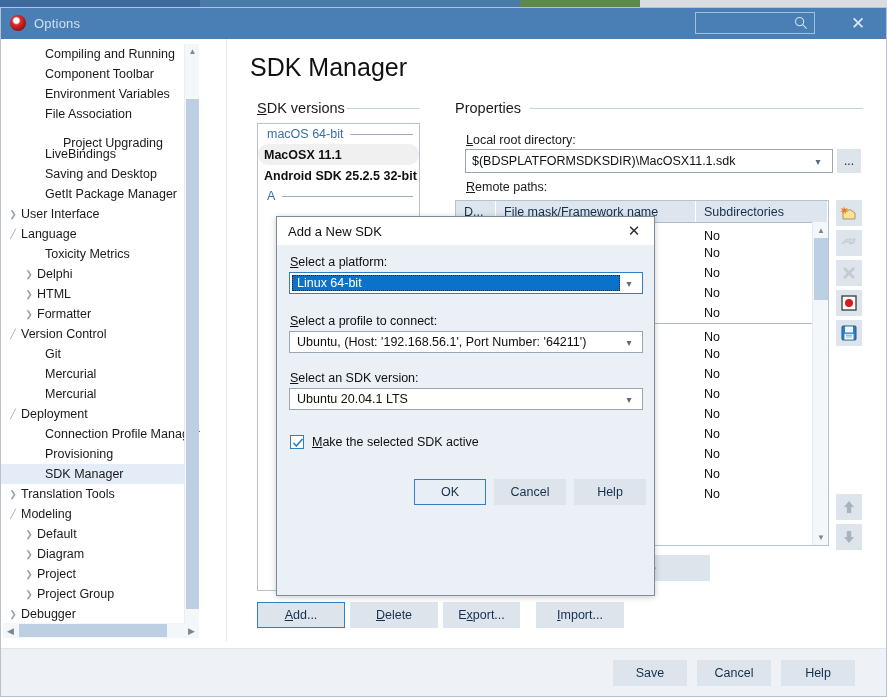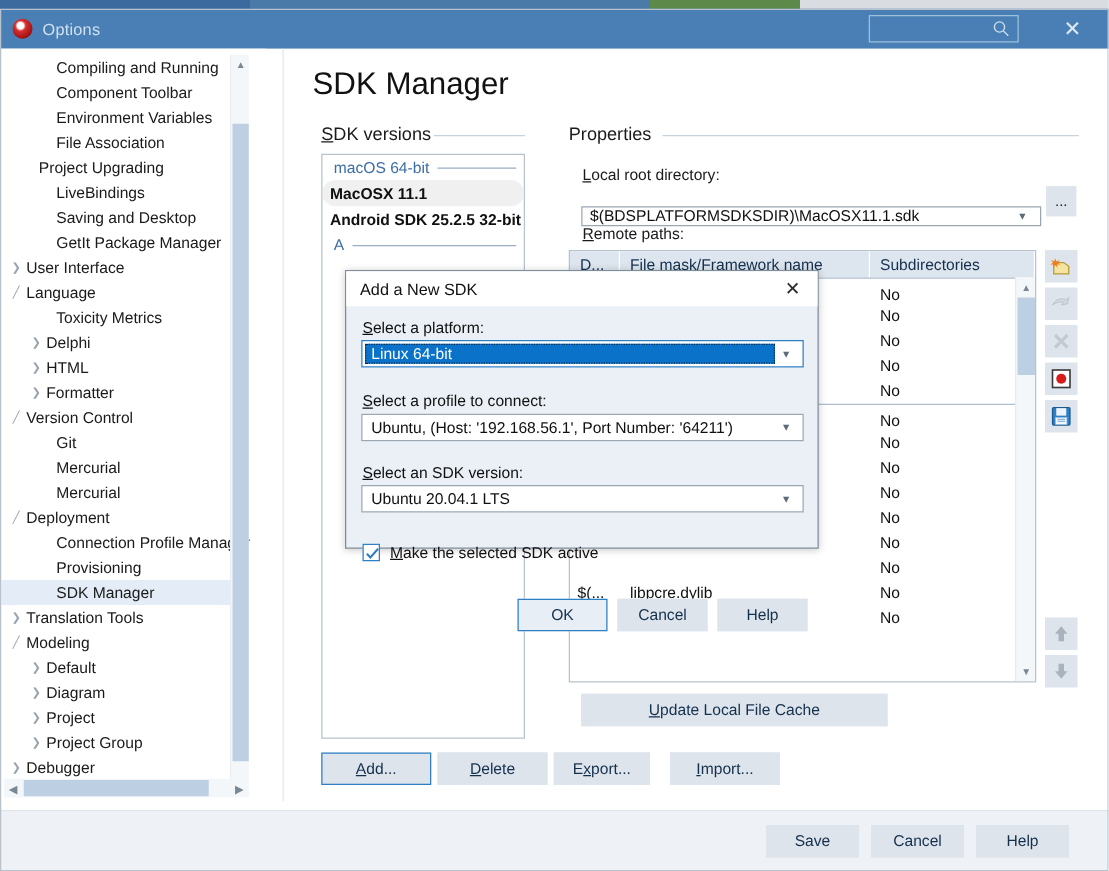--- a/index.html
+++ b/index.html
@@ -312,7 +312,7 @@
             <span class="tw">&nbsp;</span>
             <span class="lbl">File Association</span>
           </div>
-          <div class="tree-item d1" style="padding-left: 16px;">
+          <div class="tree-item d1" style="padding-left: 30px; flex-direction: column;">
             <span class="tw">&nbsp;</span>
             <span class="lbl">Project Upgrading</span>
           </div>

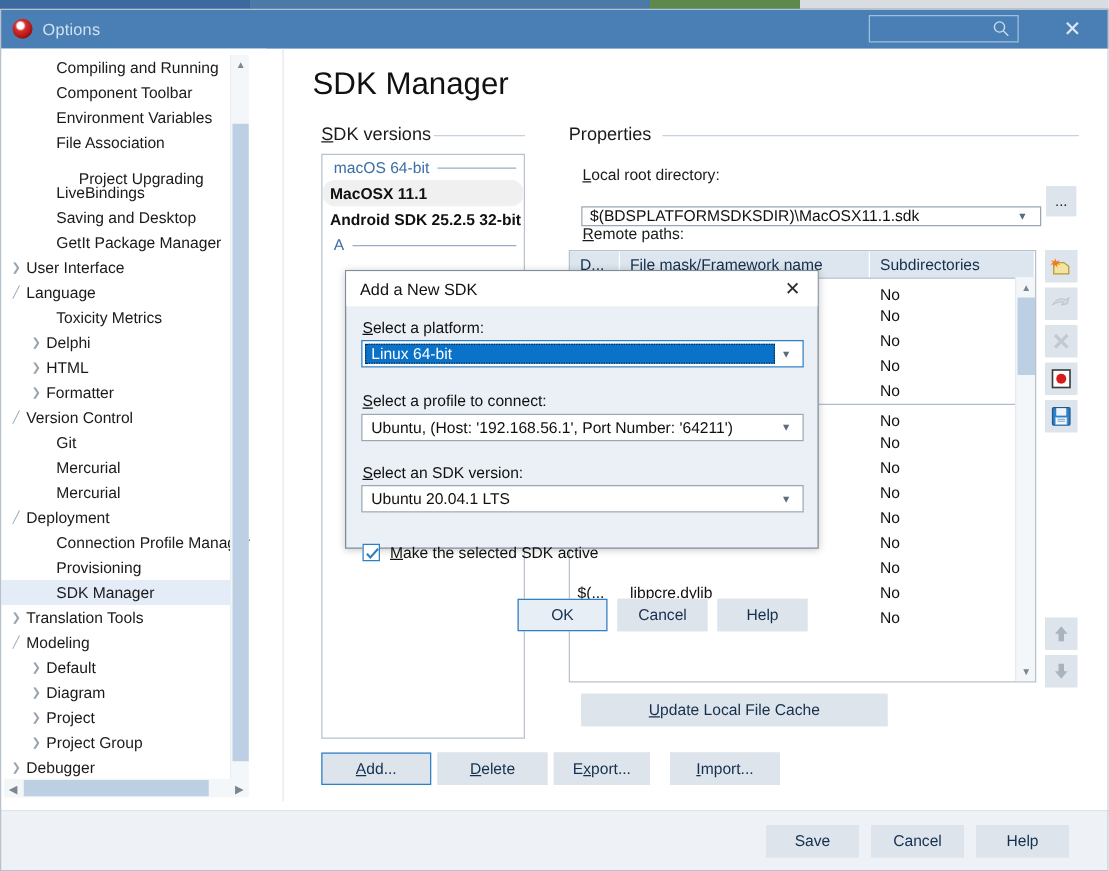--- a/index.html
+++ b/index.html
@@ -147,10 +147,9 @@
   .lbl-small .ul { text-decoration: underline; }
 
   .combo {
-    position: absolute; height: 16px; border: 1px solid #9aa7b3; background: #ffffff;
+    position: absolute; height: 24px; border: 1px solid #9aa7b3; background: #ffffff;
     display: flex; align-items: center; font-size: 12.5px; padding-left: 6px;
     color: #101010;
-    margin-top: 16px;
   }
   .combo .chev {
     position: absolute; right: 5px; top: 0; bottom: 0; width: 18px;

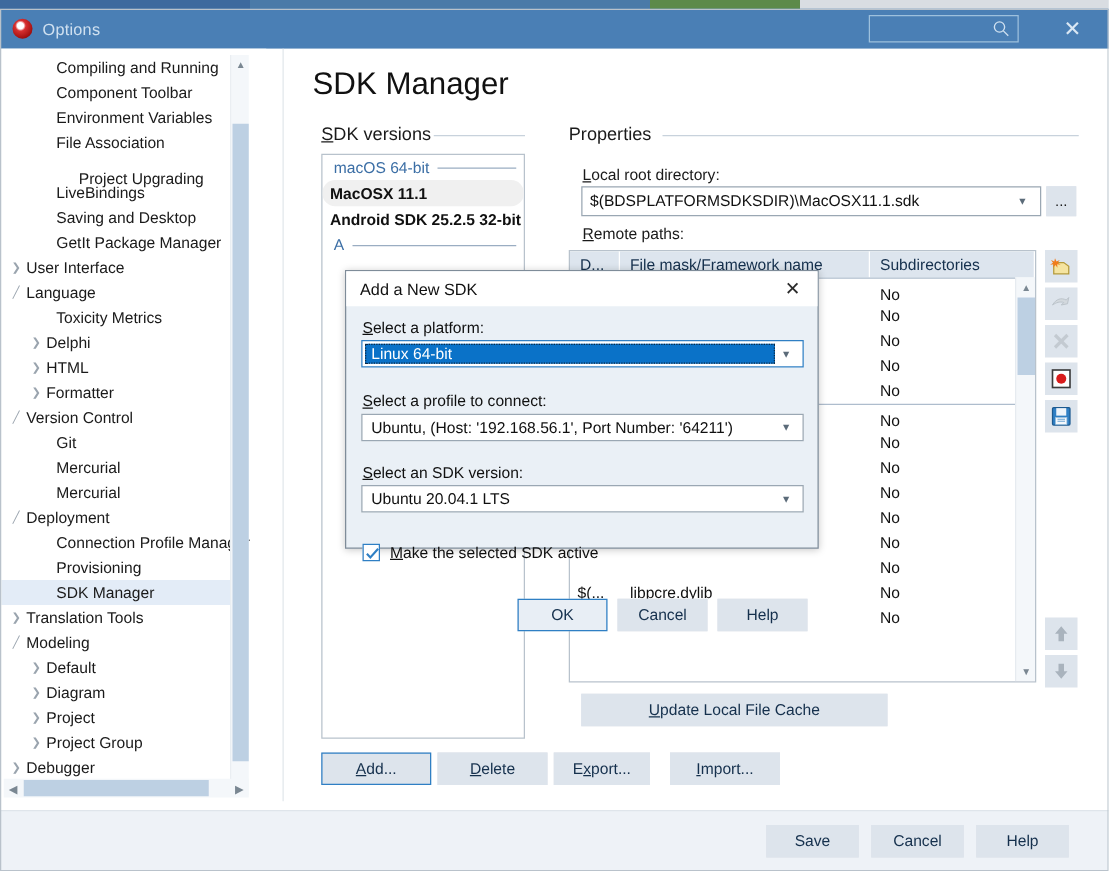--- a/index.html
+++ b/index.html
@@ -220,7 +220,7 @@
 
   
   .modal {
-    position: absolute; left: 276px; top: 216px; width: 379px; height: 223px;
+    position: absolute; left: 276px; top: 216px; width: 379px; height: 380px;
     background: #eaf0f6; border: 1px solid #7f8c99;
     box-shadow: 0 1px 6px rgba(0,0,0,.22);
   }

